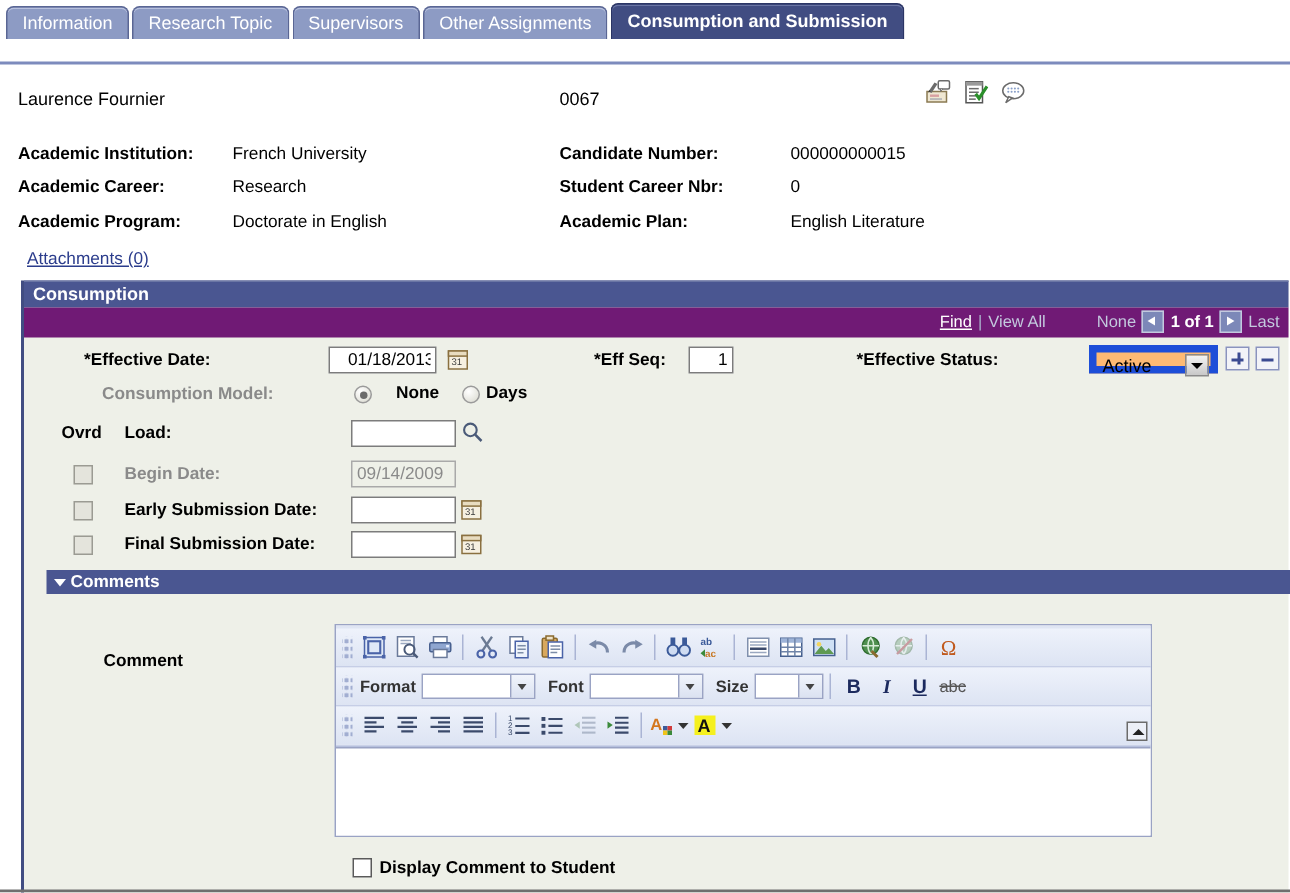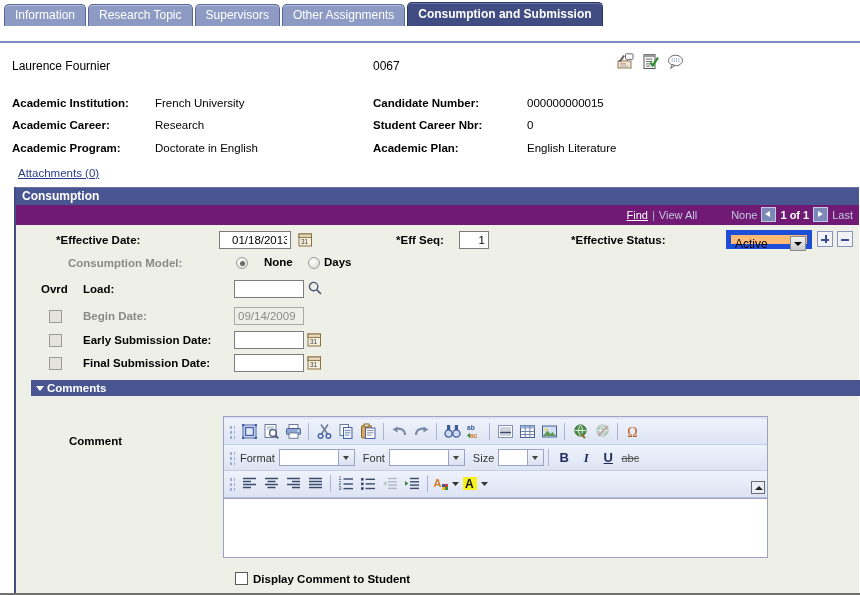--- a/index.html
+++ b/index.html
@@ -327,7 +327,7 @@
     margin: 0 4px;
     flex: 0 0 auto;
   }
-  .tlabel { font-size: 11px; color: #333; margin: 0 4px 0 2px; flex: 0 0 auto; }
+  .tlabel { font-size: 11px; color: #333; margin: 0 4px 0 2px; flex: 0 0 auto; font-weight: bold; }
   .tcombo {
     height: 17px;
     border: 1px solid #9aa3c4;

